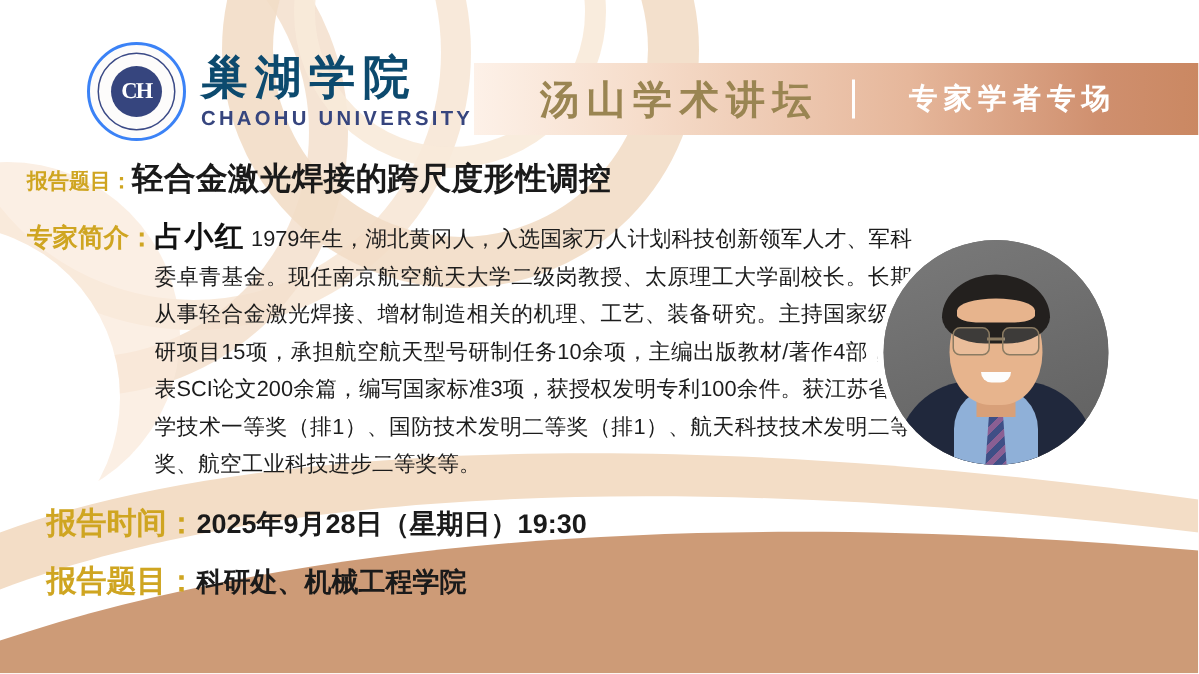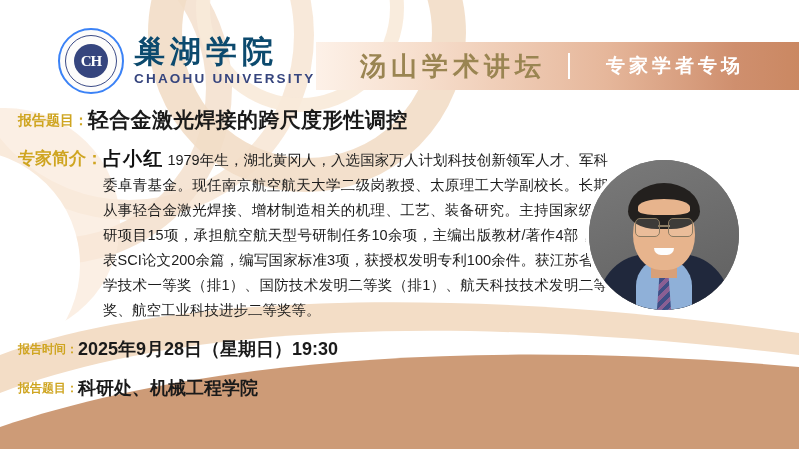--- a/index.html
+++ b/index.html
@@ -159,7 +159,7 @@
   .bio-name{font-size:19px;font-weight:bold;color:#111;letter-spacing:1px;}
 
   .info-row{margin-top:14px;}
-  .info-row .label{font-size:12px;line-height:25px;}
+  .info-row .label{font-size:20px;line-height:25px;margin-left:13px;}
   .info-val{
     font-size:18px;font-weight:bold;color:#1a1a1a;line-height:25px;
   }

